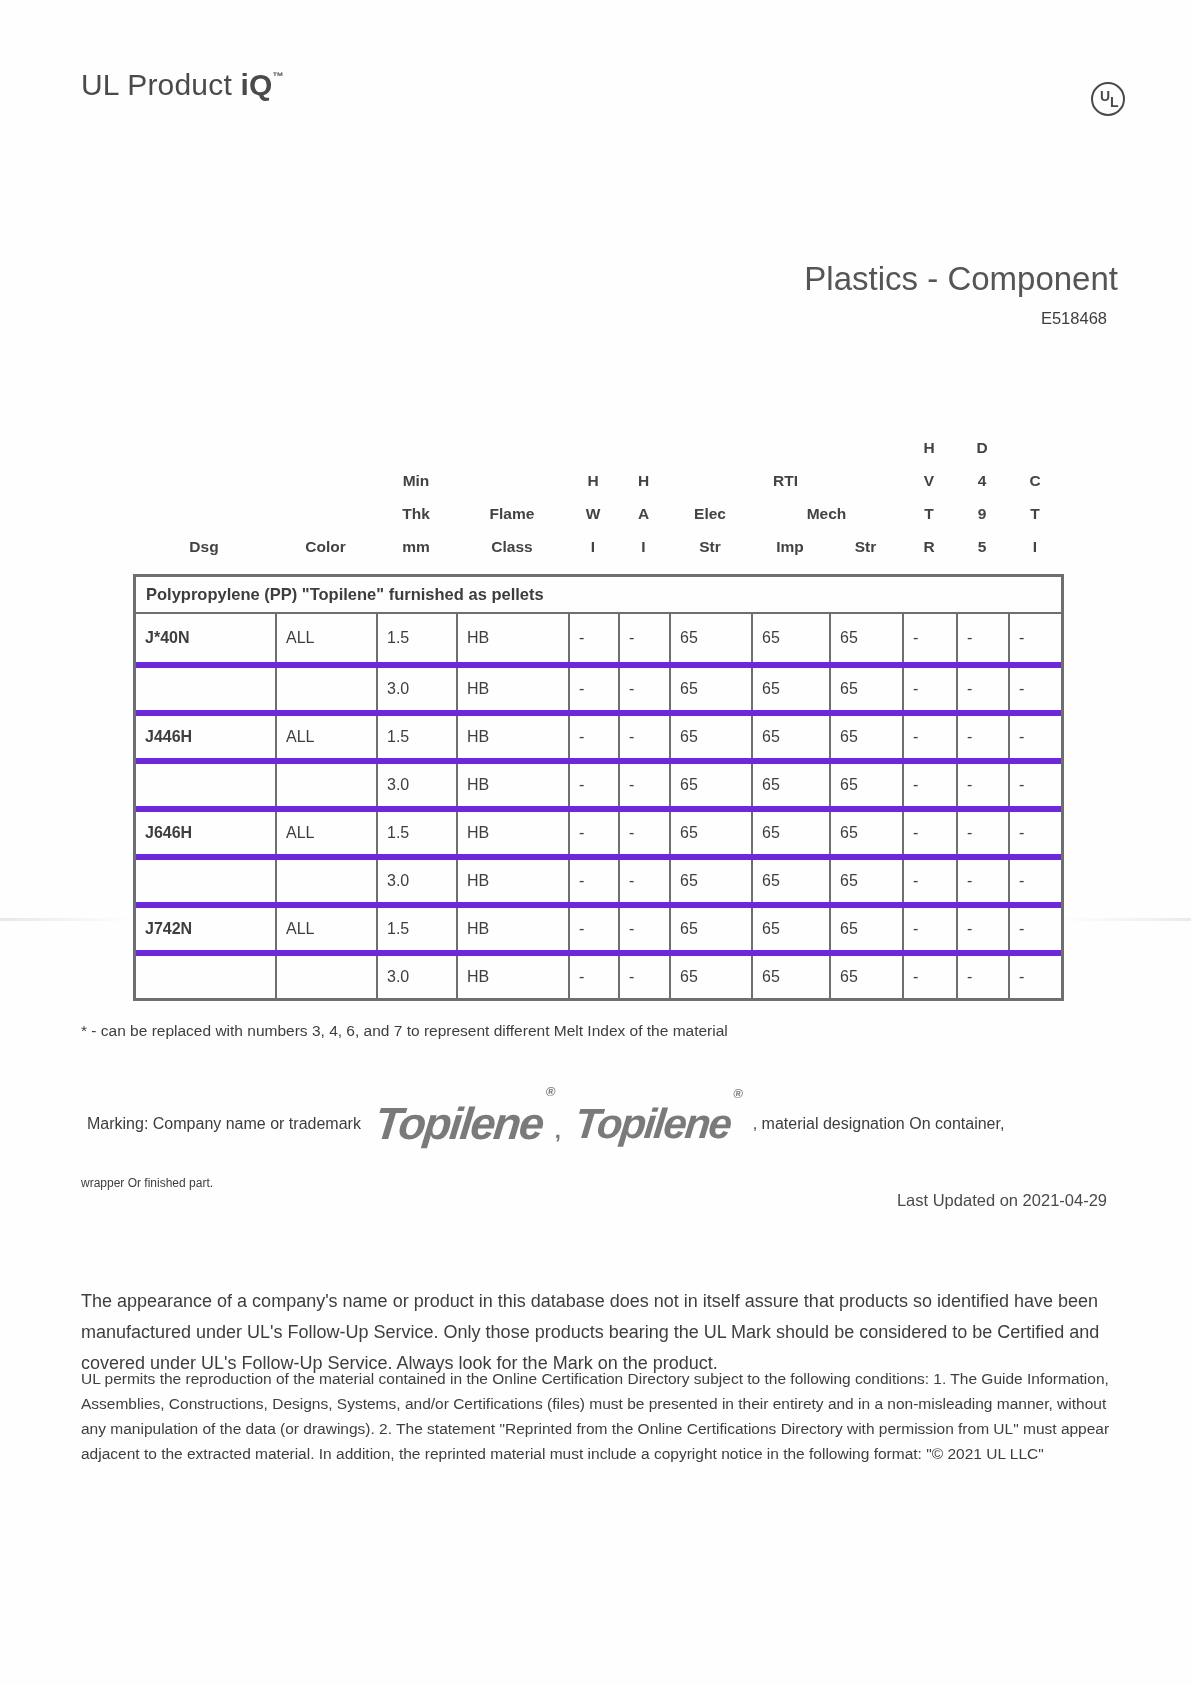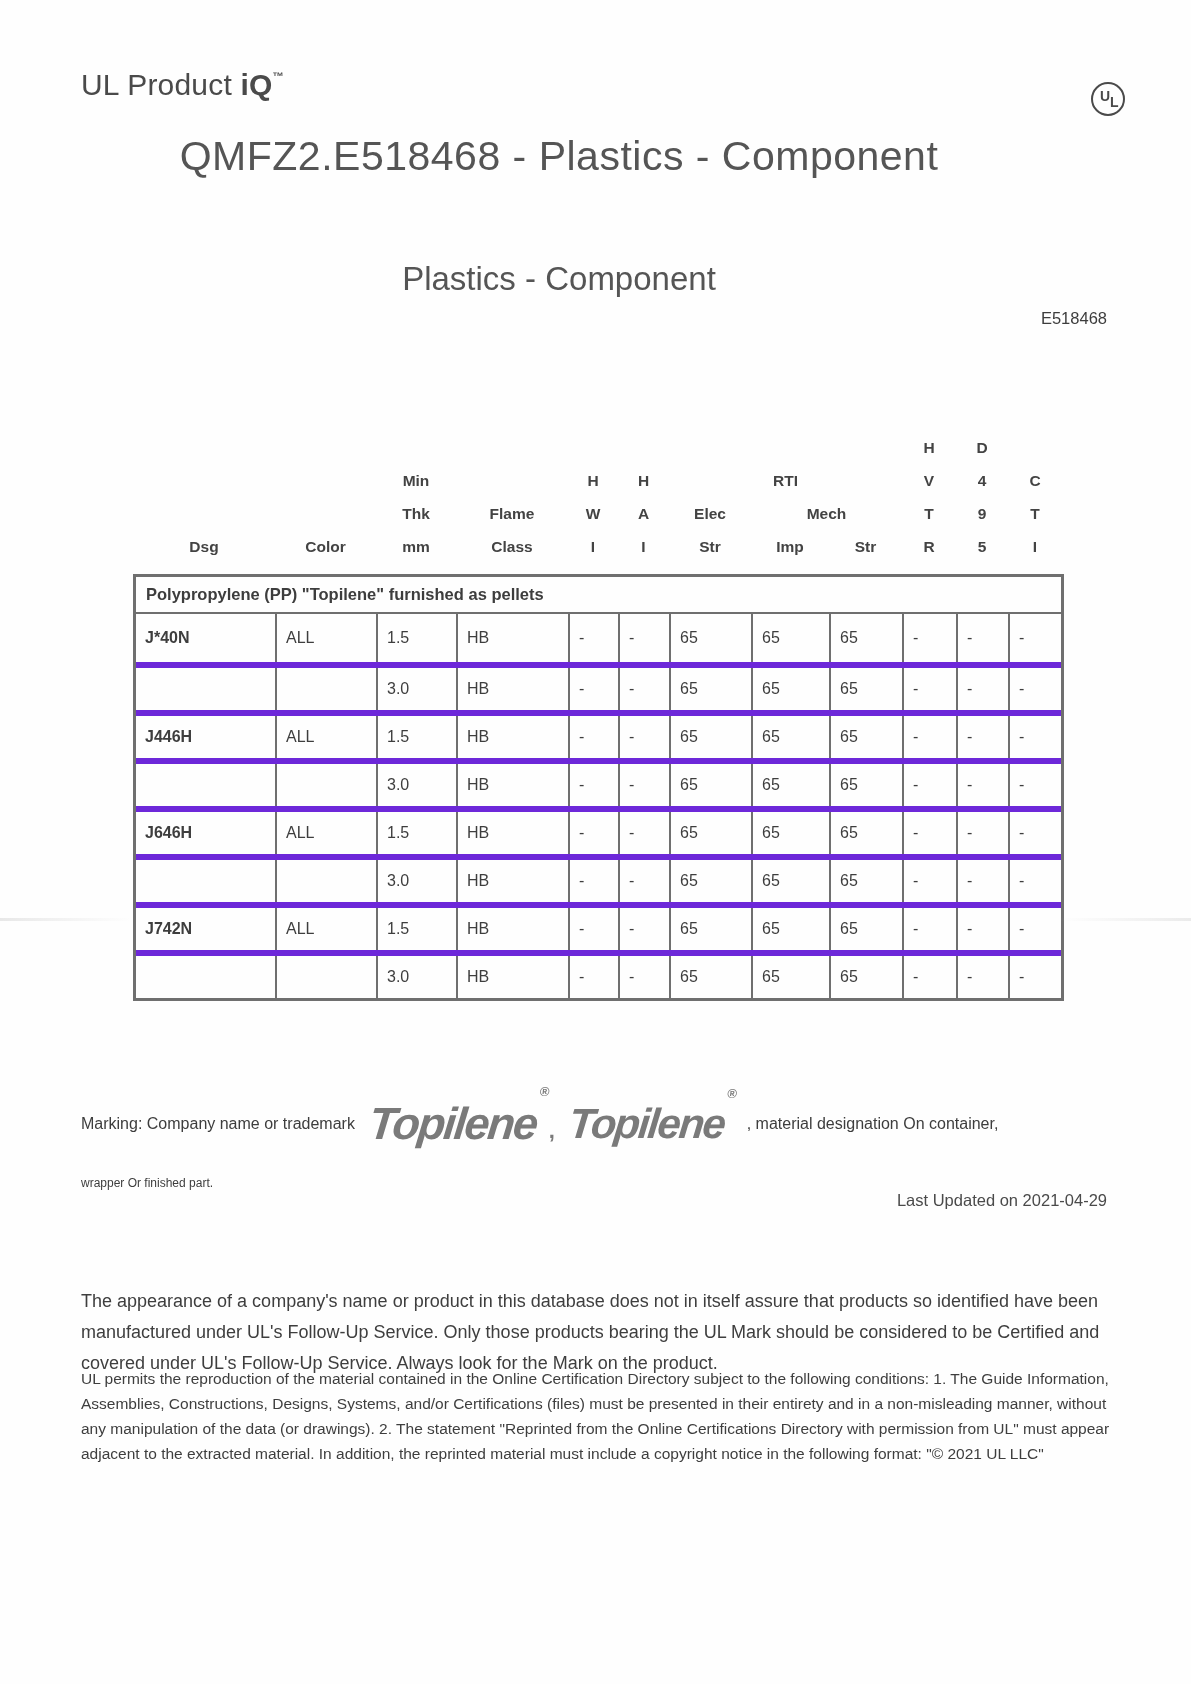--- a/index.html
+++ b/index.html
@@ -70,7 +70,6 @@
     <span class="l">L</span>
   </div>
 
-  <div class="doc-title">QMFZ2.E518468 - Plastics - Component</div>
   <div class="section-title">Plastics - Component</div>
 
   <div class="file-number">E518468</div>

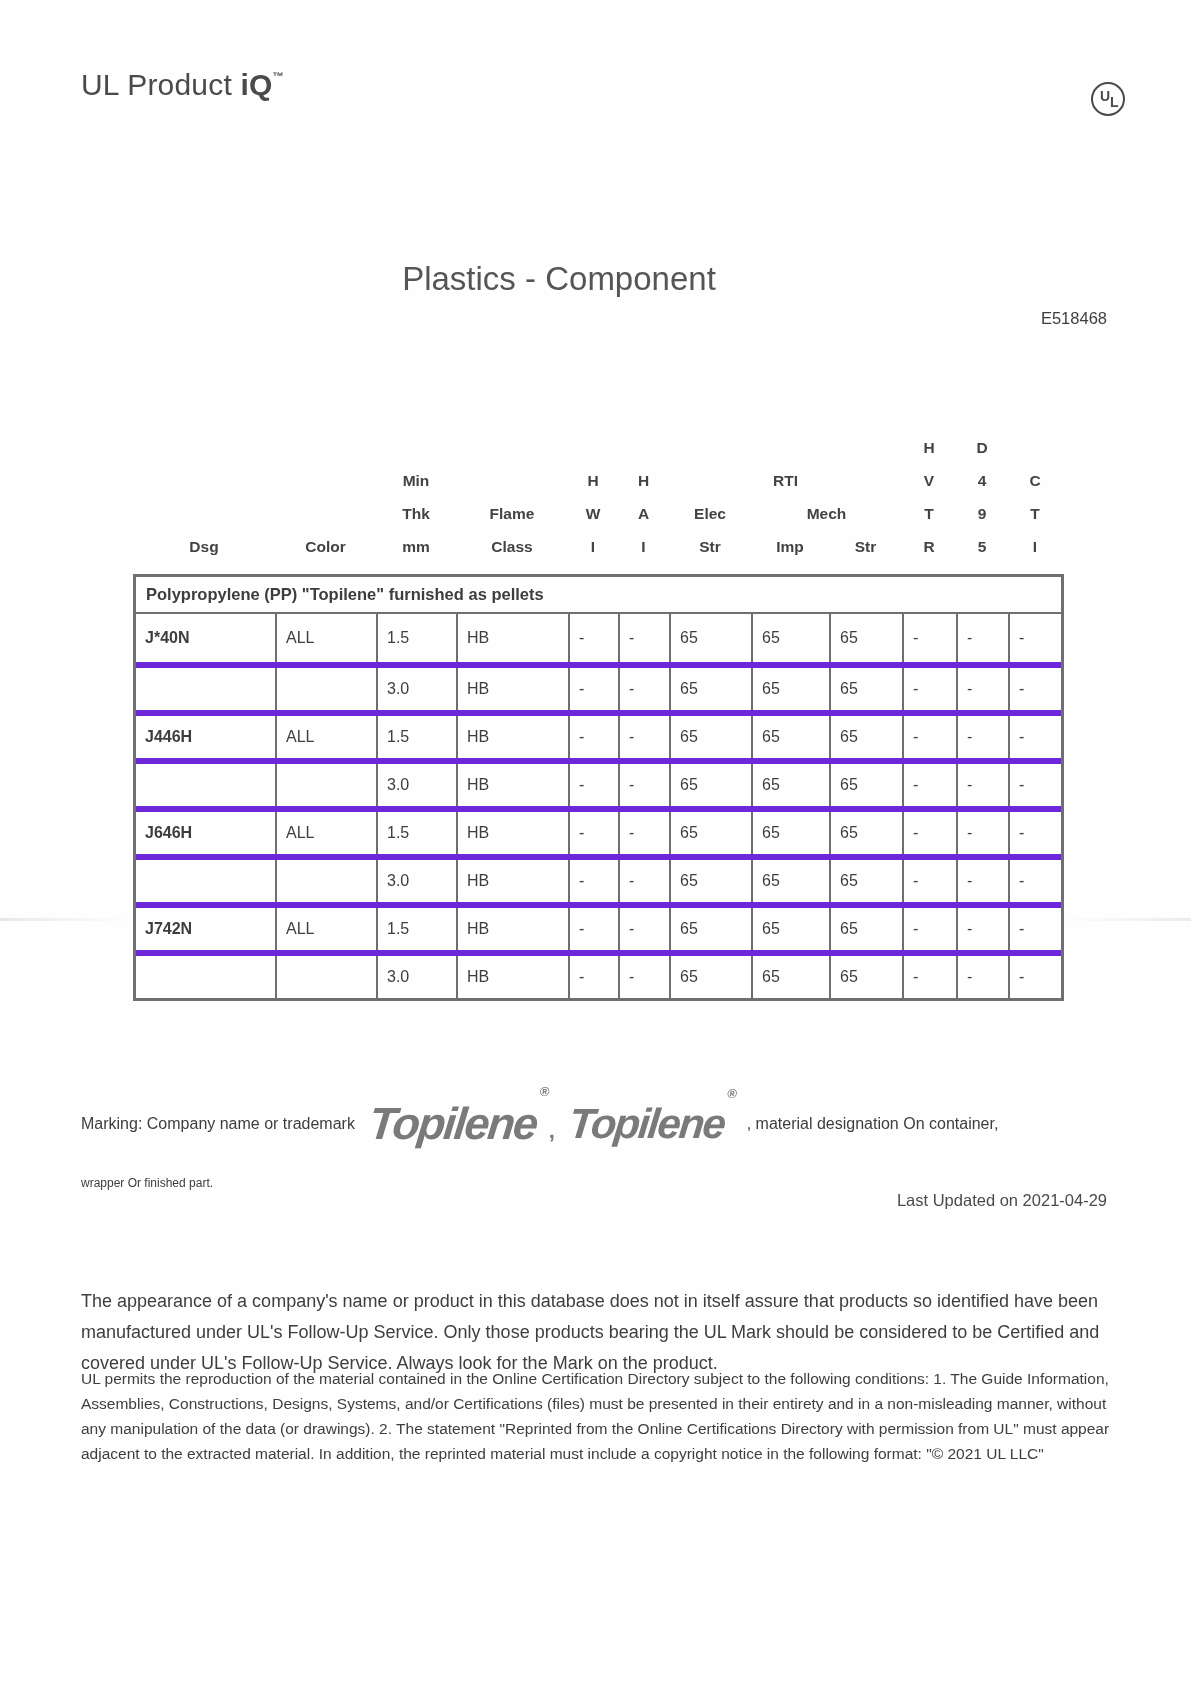--- a/index.html
+++ b/index.html
@@ -23,7 +23,7 @@
   .ul-badge .u { position: absolute; top: 4px; left: 7px; font-size: 14px; font-weight: 700; color: #4a4a4a; }
   .ul-badge .l { position: absolute; top: 10px; left: 17px; font-size: 14px; font-weight: 700; color: #4a4a4a; }
   .doc-title { position: absolute; left: 0; top: 133px; width: 1118px; text-align: center; font-size: 41px; font-weight: 300; color: #555; letter-spacing: 0.5px; }
-  .section-title { position: absolute; left: 0; top: 260px; width: 1118px; text-align: center; font-size: 33px; font-weight: 300; color: #555; }
+  .section-title { position: absolute; left: 0; top: 260px; width: 1118px; text-align: right; font-size: 33px; font-weight: 300; color: #555; }
   
   .company { position: absolute; left: 81px; top: 307px; font-size: 16.5px; line-height: 24px; }
   .company .name { font-weight: 700; }

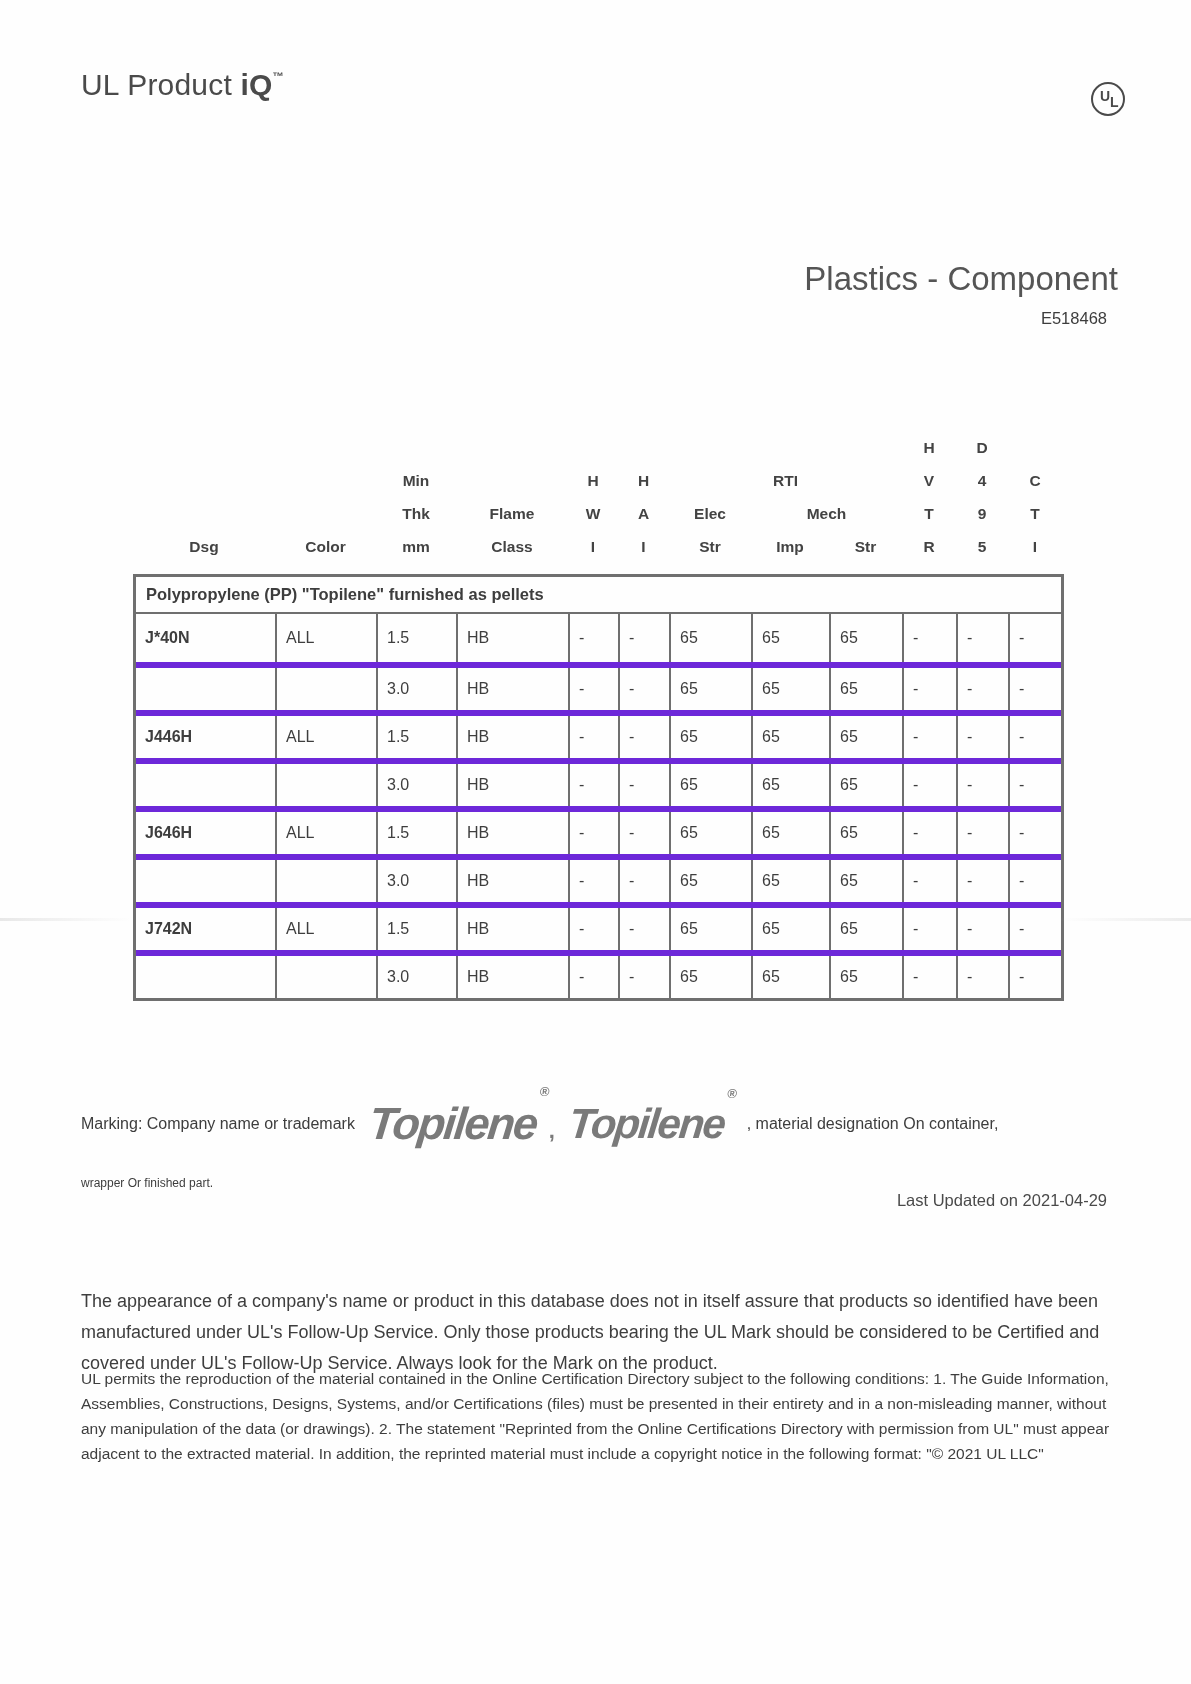--- a/index.html
+++ b/index.html
@@ -230,6 +230,7 @@
     </div>
   </div>
 
+  <div class="footnote">* - can be replaced with numbers 3, 4, 6, and 7 to represent different Melt Index of the material</div>
 
   <div class="marking-line">
     <span>Marking: Company name or trademark</span>

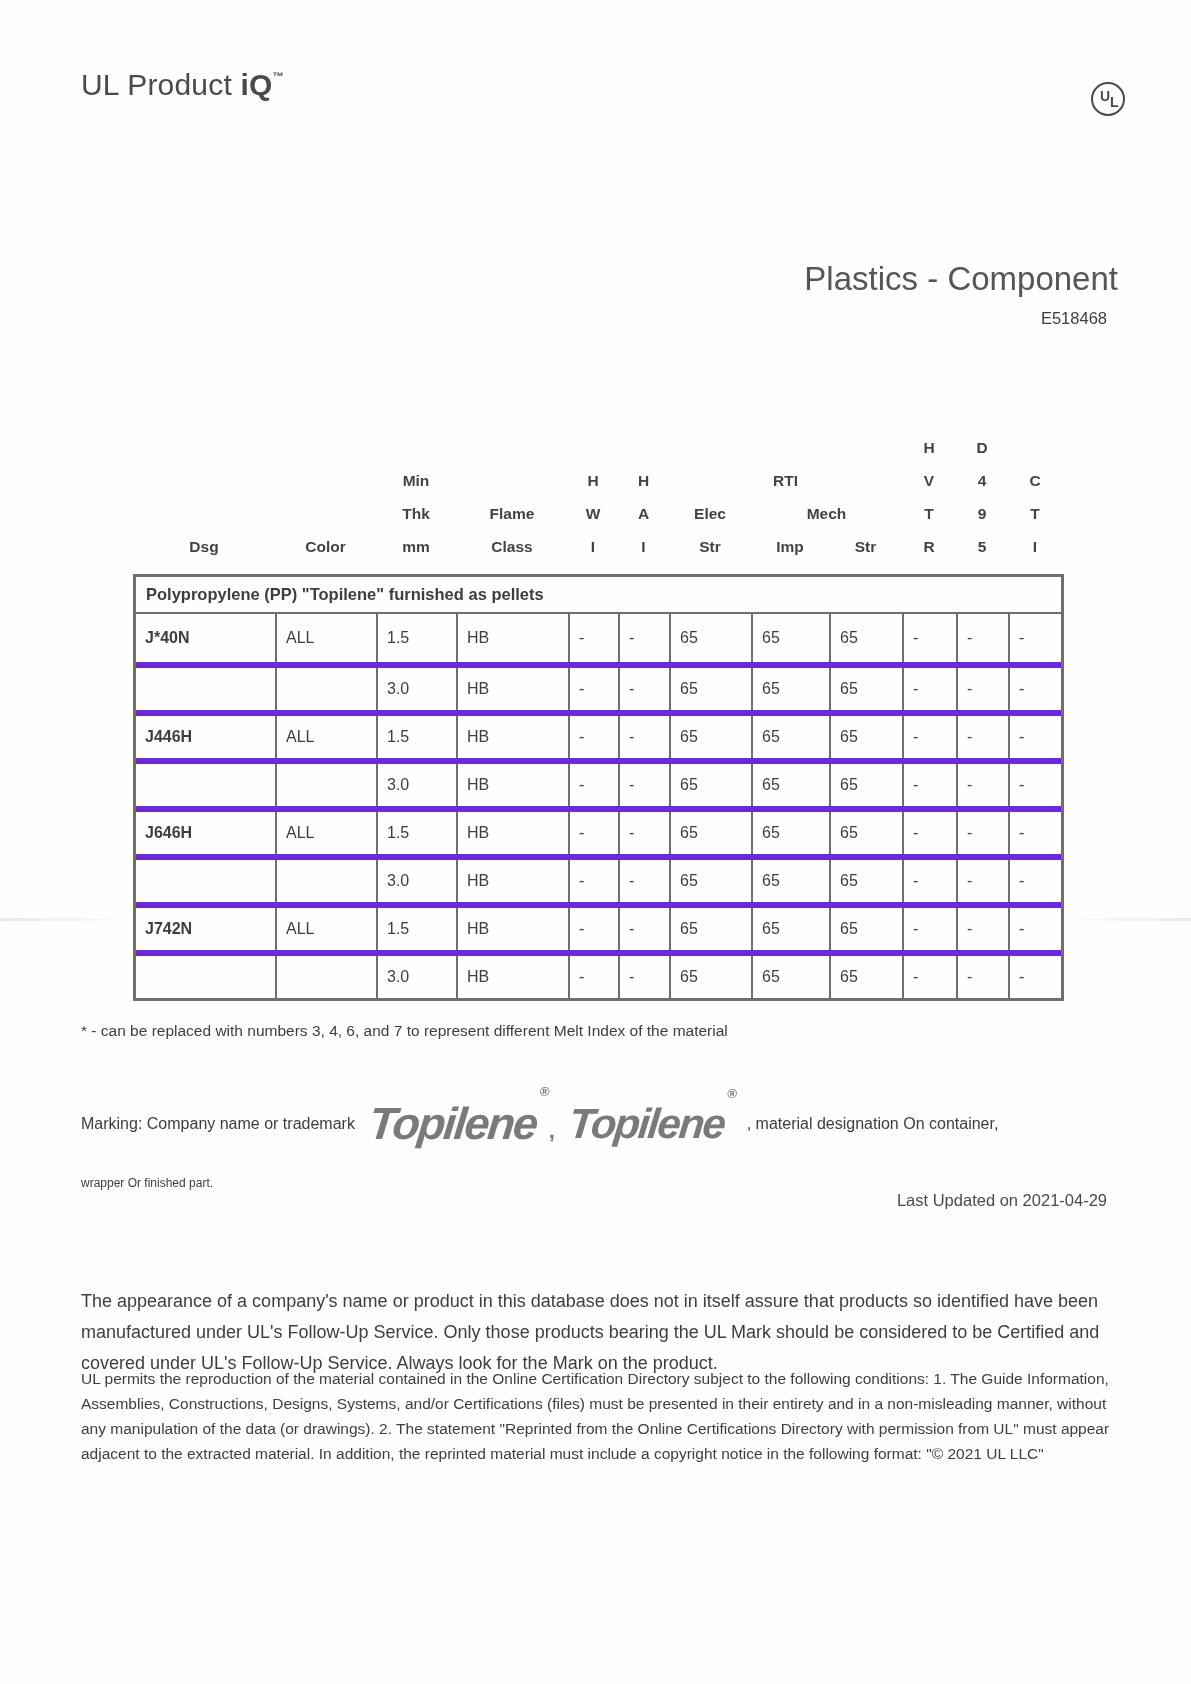--- a/index.html
+++ b/index.html
@@ -41,7 +41,7 @@
   .trow .cell:first-child { font-weight: 700; }
   
   .footnote { position: absolute; left: 81px; top: 1022px; font-size: 15.5px; color: #3e3e3e; }
-  .marking-line { position: absolute; left: 81px; top: 1098px; width: 1040px; display: flex; align-items: center; font-size: 16px; }
+  .marking-line { position: absolute; left: 87px; top: 1098px; width: 1040px; display: flex; align-items: center; font-size: 16px; }
   .topilene { font-weight: 700; font-style: italic; color: #7a7a7a; letter-spacing: -2px; display: inline-block; transform: skewX(-6deg); white-space: nowrap; }
   .logo1 { font-size: 45px; margin-left: 14px; }
   .logo2 { font-size: 42px; margin-left: 14px; }

